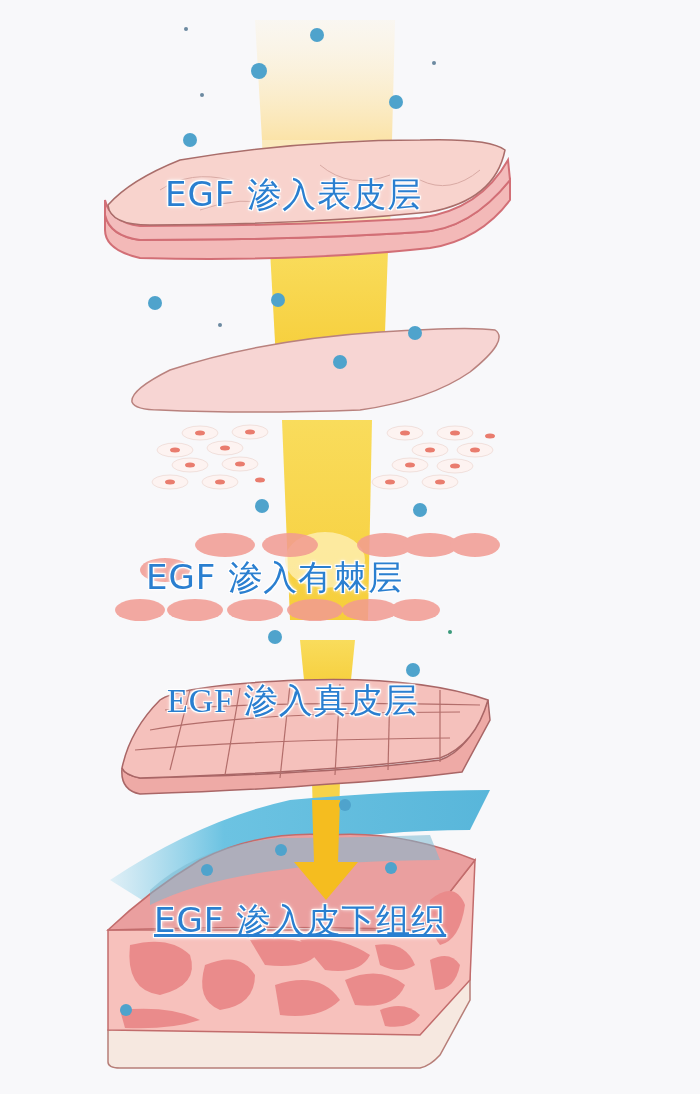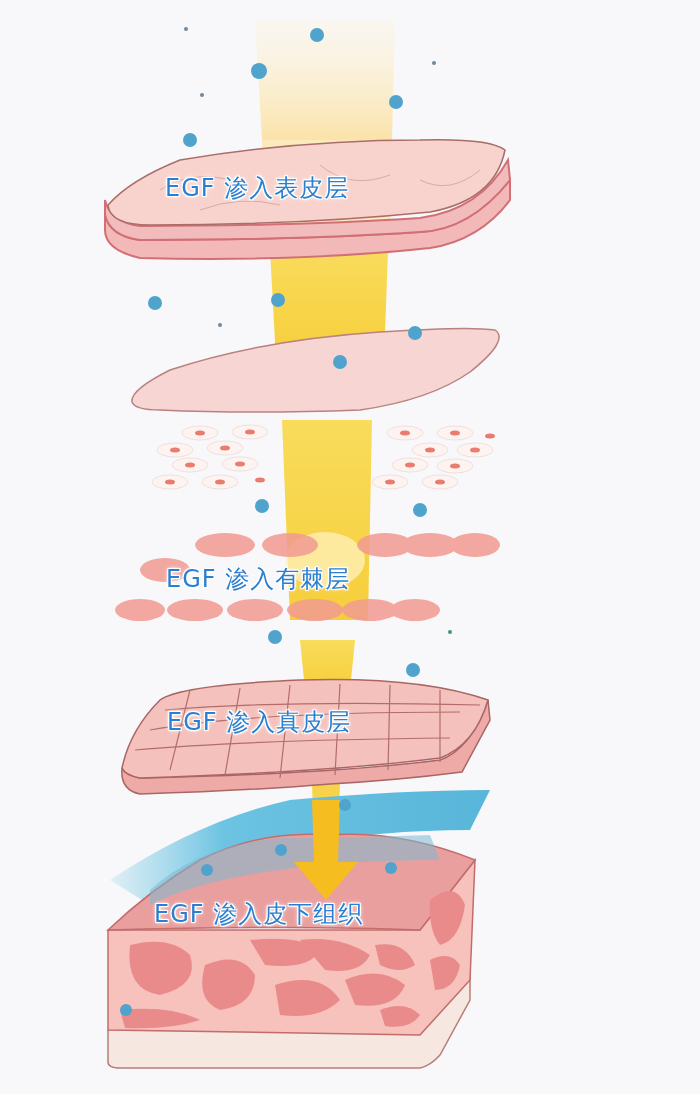--- a/index.html
+++ b/index.html
@@ -5,7 +5,7 @@
   html,body{margin:0;padding:0;}
   body{width:700px;height:1094px;background:#f8f8fa;position:relative;overflow:hidden;font-family:"DejaVu Sans","Liberation Sans",sans-serif;}
   #stage{position:absolute;left:0;top:0;width:700px;height:1094px;}
-  .label{position:absolute;color:#2a7fd0;font-size:24px;letter-spacing:1px;white-space:nowrap;
+  .label{position:absolute;color:#2a7fd0;font-size:34px;letter-spacing:1px;white-space:nowrap;
     text-shadow:0 0 3px #fff,0 0 3px #fff,0 0 5px #fff,1px 1px 0 #fff,-1px -1px 0 #fff,1px -1px 0 #fff,-1px 1px 0 #fff;}
 </style>
 </head>

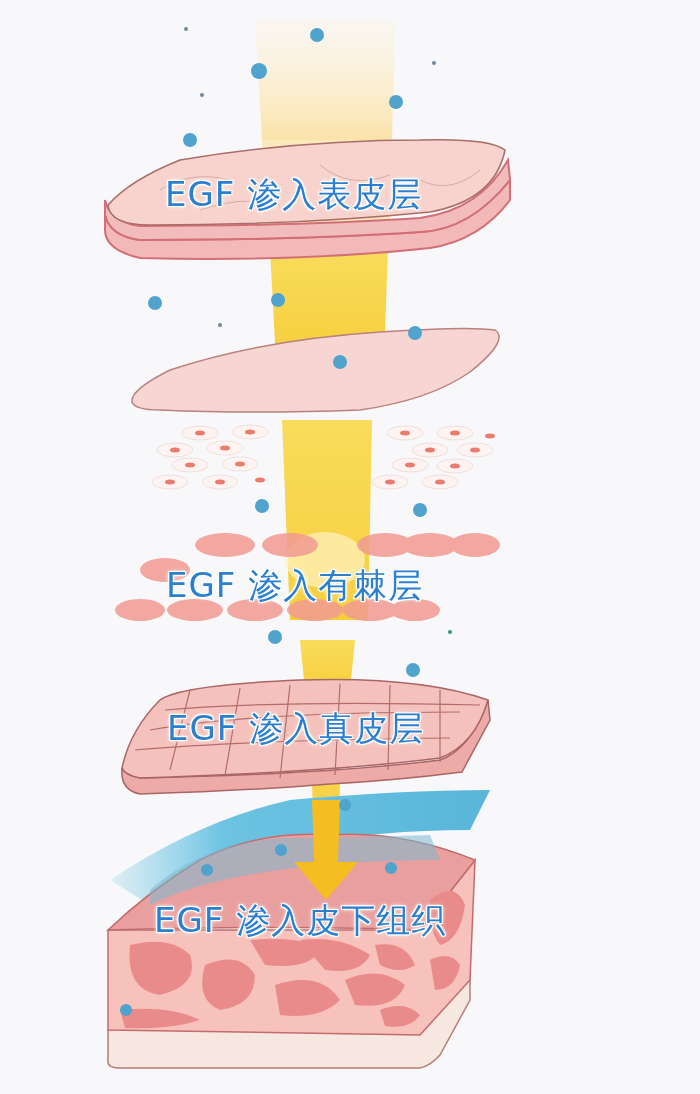--- a/index.html
+++ b/index.html
@@ -175,7 +175,7 @@
 </svg>
 
 <div class="label" style="left:165px;top:172px;">EGF 渗入表皮层</div>
-<div class="label" style="left:166px;top:555px;margin-top:8px;">EGF 渗入有棘层</div>
+<div class="label" style="left:146px;top:555px;">EGF 渗入有棘层</div>
 <div class="label" style="left:167px;top:706px;">EGF 渗入真皮层</div>
 <div class="label" style="left:154px;top:898px;">EGF 渗入皮下组织</div>
 </div>

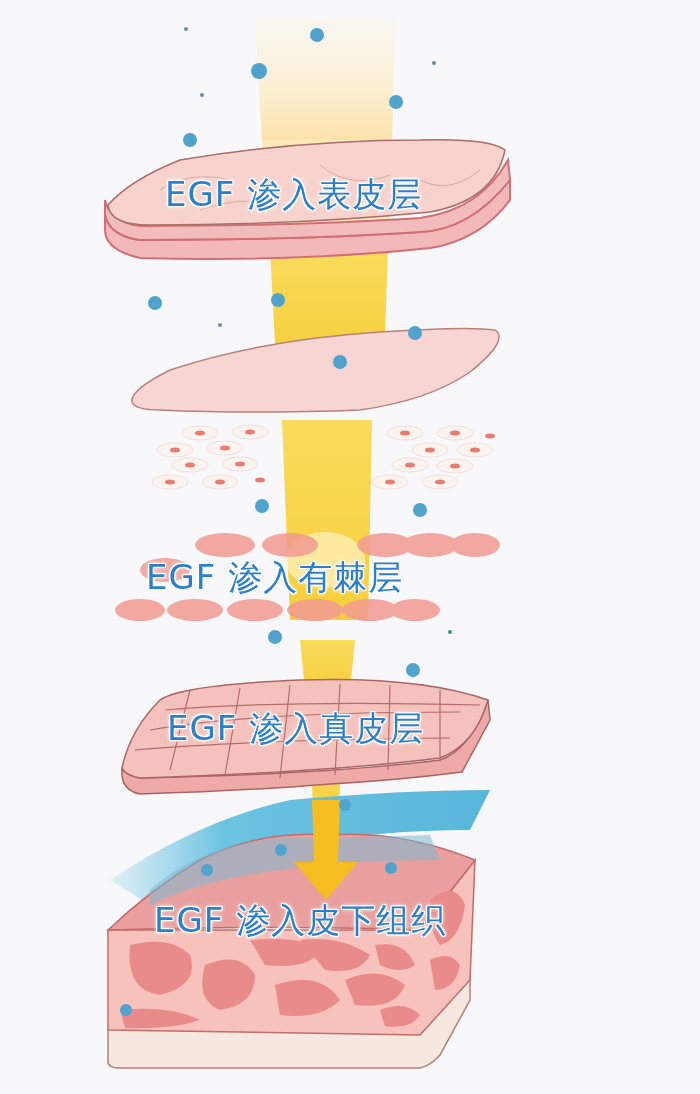--- a/index.html
+++ b/index.html
@@ -176,7 +176,7 @@
 
 <div class="label" style="left:165px;top:172px;">EGF 渗入表皮层</div>
 <div class="label" style="left:146px;top:555px;">EGF 渗入有棘层</div>
-<div class="label" style="left:167px;top:706px;">EGF 渗入真皮层</div>
+<div class="label" style="left:167px;top:678px;font-family:Liberation Serif, serif;">EGF 渗入真皮层</div>
 <div class="label" style="left:154px;top:898px;">EGF 渗入皮下组织</div>
 </div>
 

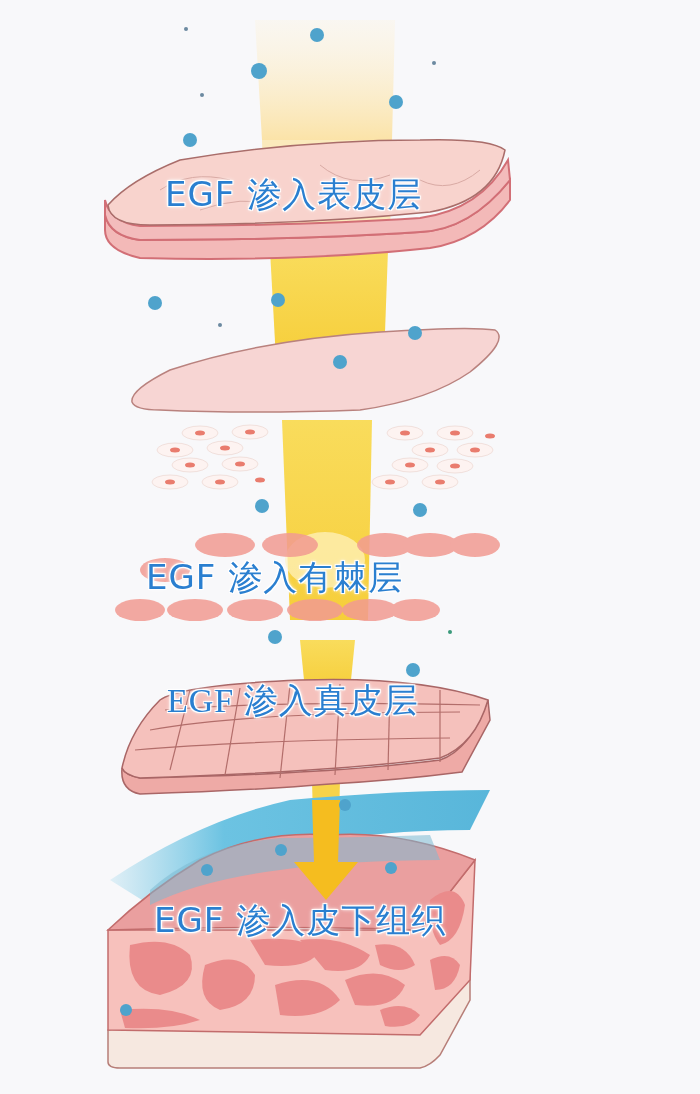--- a/index.html
+++ b/index.html
@@ -177,7 +177,7 @@
 <div class="label" style="left:165px;top:172px;">EGF 渗入表皮层</div>
 <div class="label" style="left:146px;top:555px;">EGF 渗入有棘层</div>
 <div class="label" style="left:167px;top:678px;font-family:Liberation Serif, serif;">EGF 渗入真皮层</div>
-<div class="label" style="left:154px;top:898px;">EGF 渗入皮下组织</div>
+<div class="label" style="left:154px;top:898px;text-decoration:underline;">EGF 渗入皮下组织</div>
 </div>
 
 </body></html>

